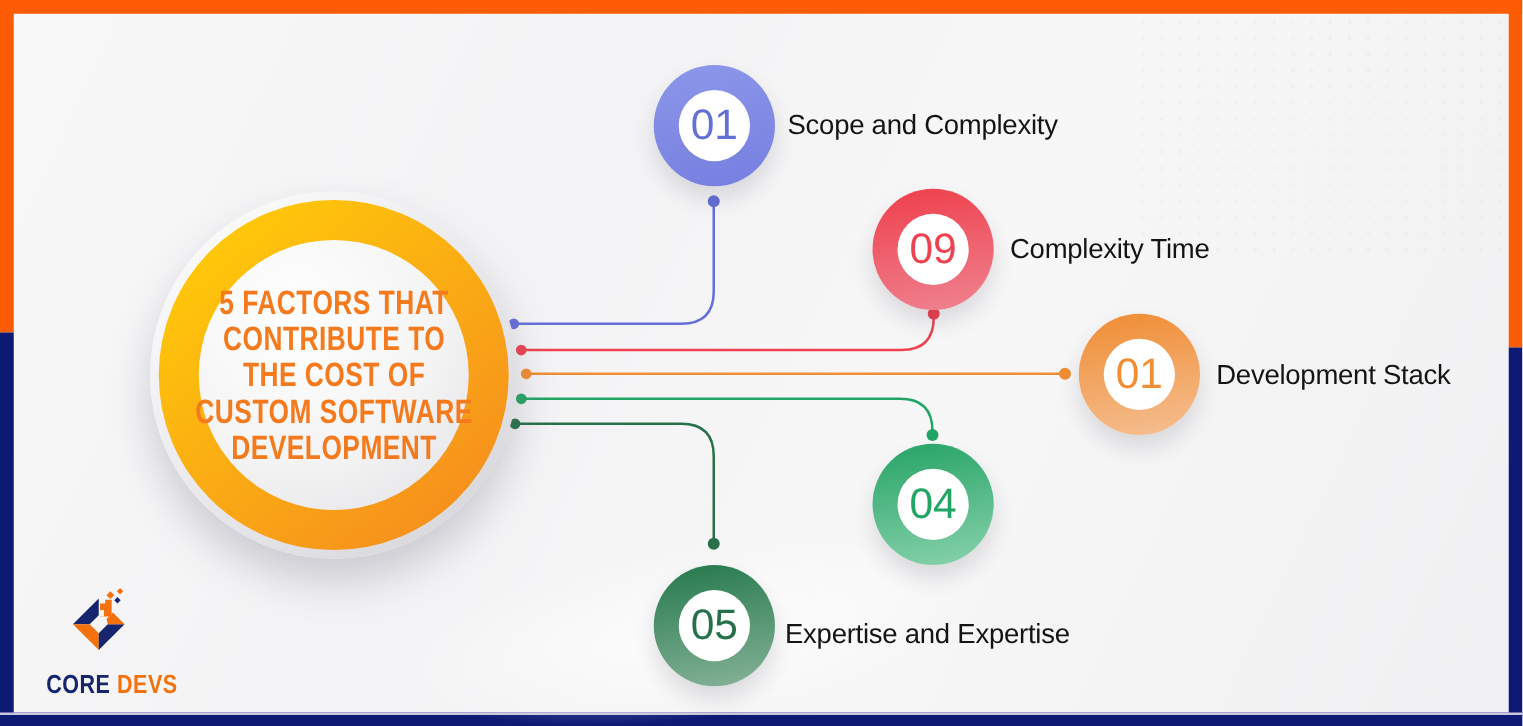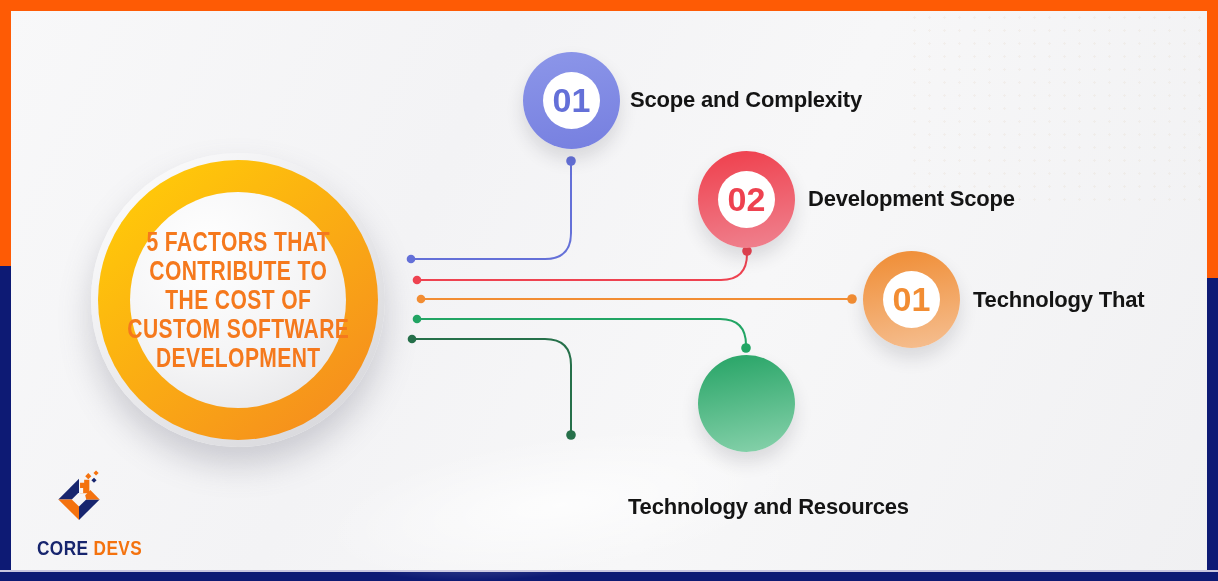--- a/index.html
+++ b/index.html
@@ -40,7 +40,7 @@
     box-shadow:0 10px 18px rgba(40,40,60,.14);}
   .ninner{position:absolute;inset:20px;border-radius:50%;background:#fff;
     display:flex;align-items:center;justify-content:center;
-    font-weight:700;font-size:34px;color:var(--c);letter-spacing:0;}
+    font-weight:400;font-size:34px;color:var(--c);letter-spacing:0;}
   .nlabel{position:absolute;transform:translateY(-50%);font-weight:700;font-size:22px;
     color:#141414;letter-spacing:-.2px;white-space:nowrap;}
   

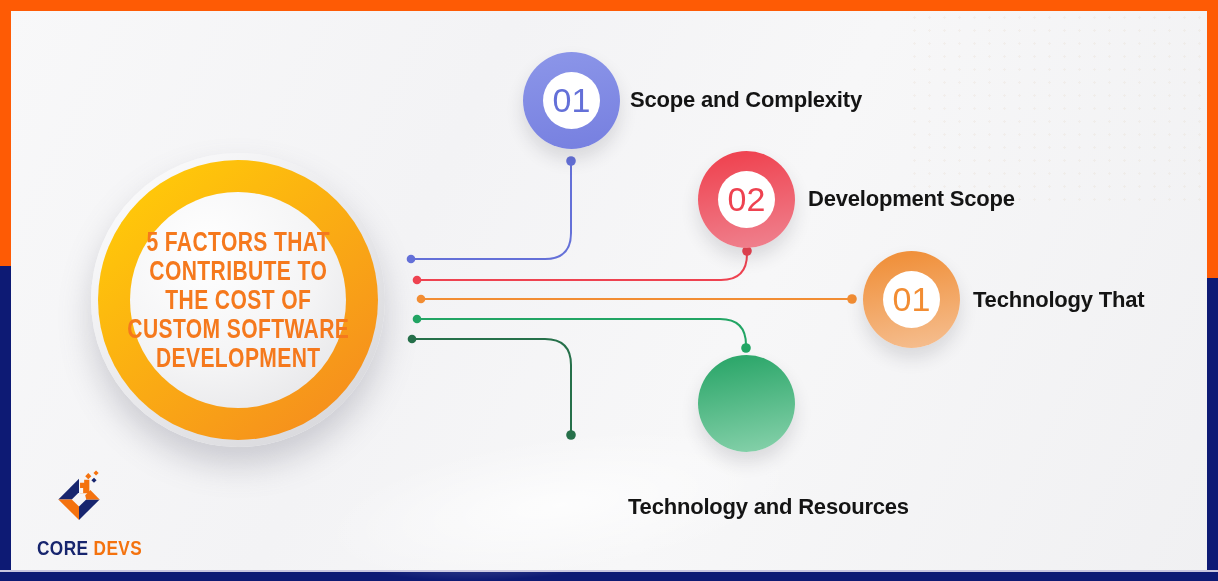--- a/index.html
+++ b/index.html
@@ -41,7 +41,7 @@
   .ninner{position:absolute;inset:20px;border-radius:50%;background:#fff;
     display:flex;align-items:center;justify-content:center;
     font-weight:400;font-size:34px;color:var(--c);letter-spacing:0;}
-  .nlabel{position:absolute;transform:translateY(-50%);font-weight:700;font-size:22px;
+  .nlabel{position:absolute;transform:translateY(-50%);font-weight:400;font-size:22px;
     color:#141414;letter-spacing:-.2px;white-space:nowrap;}
   
   .wires{position:absolute;left:0;top:0;pointer-events:none;}

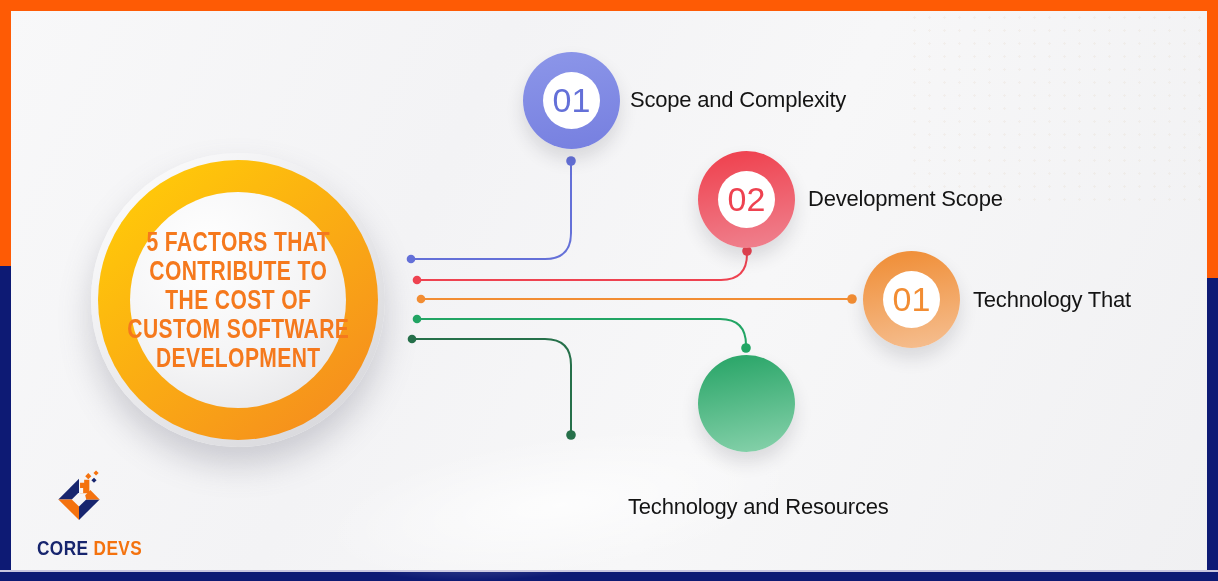--- a/index.html
+++ b/index.html
@@ -110,7 +110,7 @@
 
   <div class="node" style="left:698px;top:151px;">
     <div class="ring" style="--rt: #ef4552; --rb: #ef808d;"></div>
-    <div class="ninner" style="--c: #ee4250;">02</div>
+    <div class="ninner" style="--c: #ee4250;">09</div>
   </div>
   <div class="nlabel" style="left:808px;top:199px;">Development Scope</div>
 

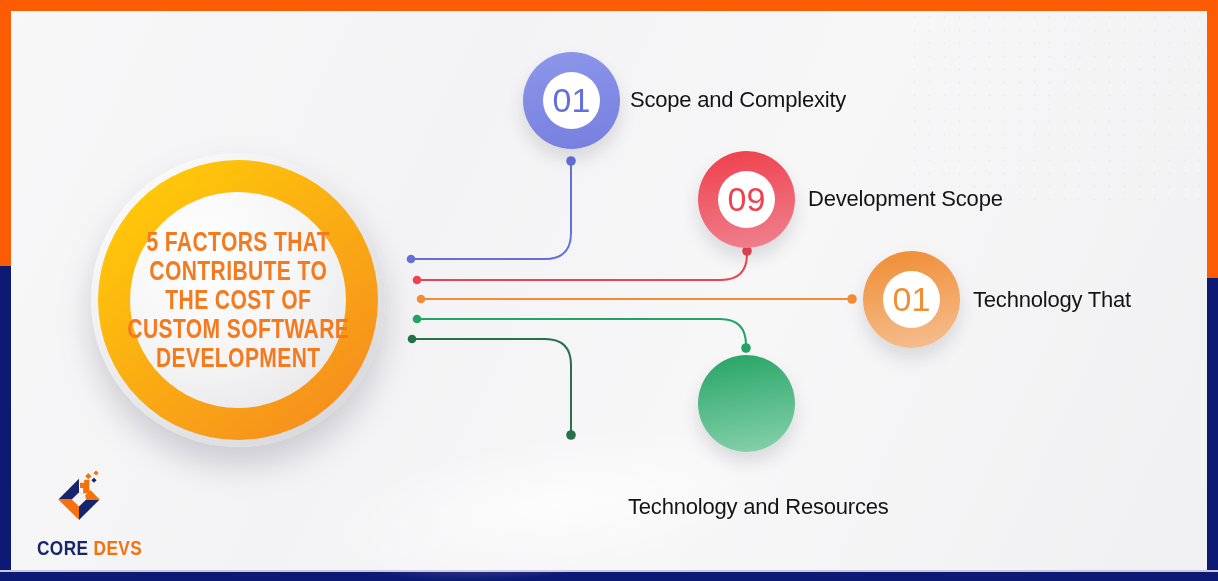--- a/index.html
+++ b/index.html
@@ -112,7 +112,7 @@
     <div class="ring" style="--rt: #ef4552; --rb: #ef808d;"></div>
     <div class="ninner" style="--c: #ee4250;">09</div>
   </div>
-  <div class="nlabel" style="left:808px;top:199px;">Development Scope</div>
+  <div class="nlabel" style="left:808px;top:199px;">Complexity Time</div>
 
   <div class="node" style="left:863px;top:251px;">
     <div class="ring" style="--rt: #f0913c; --rb: #f5bd8e;"></div>

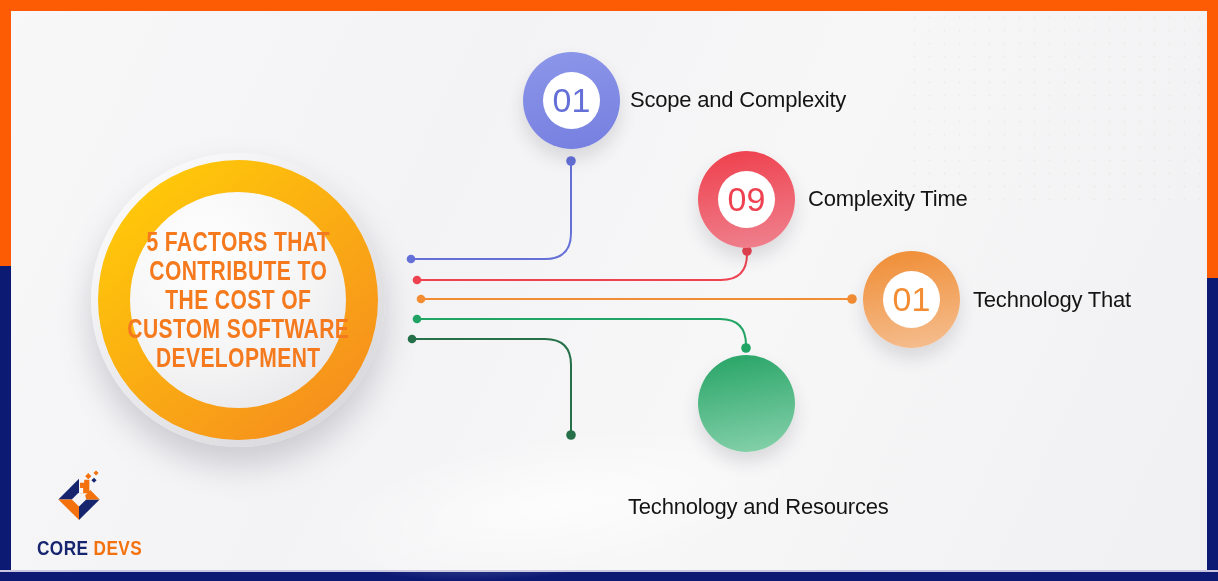--- a/index.html
+++ b/index.html
@@ -22,7 +22,7 @@
   .swoosh{position:absolute;left:300px;top:430px;width:520px;height:150px;transform:rotate(-8deg);
     background:radial-gradient(ellipse at center,rgba(255,255,255,.75) 0%,rgba(255,255,255,0) 65%);pointer-events:none;}
   
-  .big-outer{position:absolute;left:91px;top:153px;width:294px;height:294px;border-radius:50%;
+  .big-outer{position:absolute;left:120px;top:153px;width:294px;height:294px;border-radius:50%;
     background:linear-gradient(140deg,#fbfbfc 10%,#d6d6da 95%);
     box-shadow:0 18px 32px rgba(110,110,125,.30);}
   .big-ring{position:absolute;inset:7px;border-radius:50%;

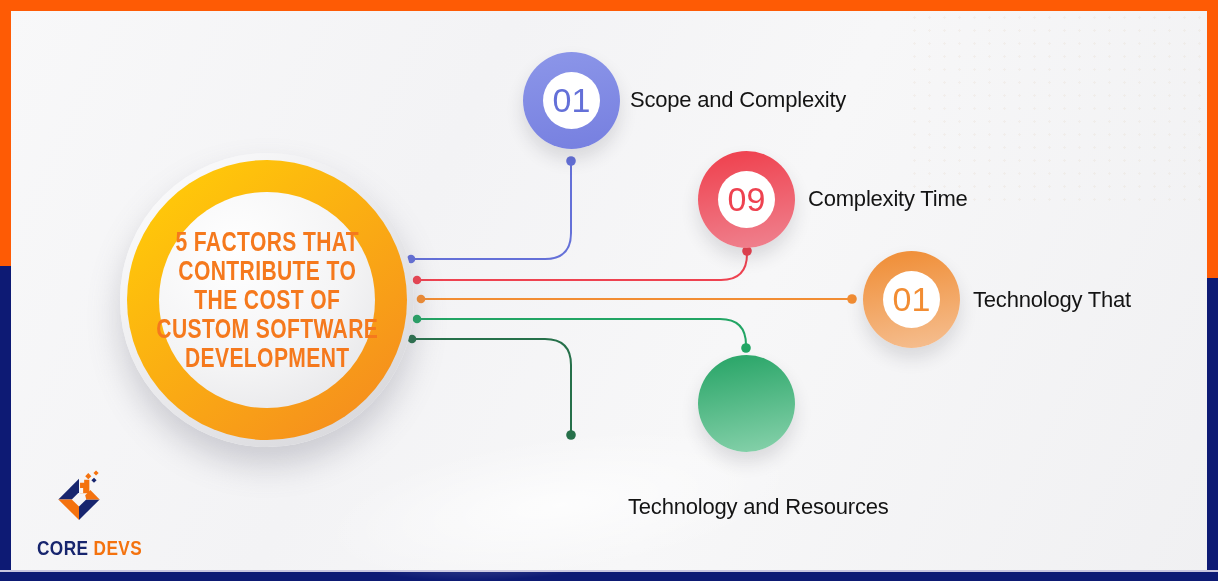--- a/index.html
+++ b/index.html
@@ -118,7 +118,7 @@
     <div class="ring" style="--rt: #f0913c; --rb: #f5bd8e;"></div>
     <div class="ninner" style="--c: #f28d33;">01</div>
   </div>
-  <div class="nlabel" style="left:973px;top:300px;">Technology That</div>
+  <div class="nlabel" style="left:973px;top:300px;">Development Stack</div>
 
   <div class="node" style="left:698px;top:355px;">
     <div class="ring" style="--rt: #2fa86c; --rb: #84d0a9;"></div>

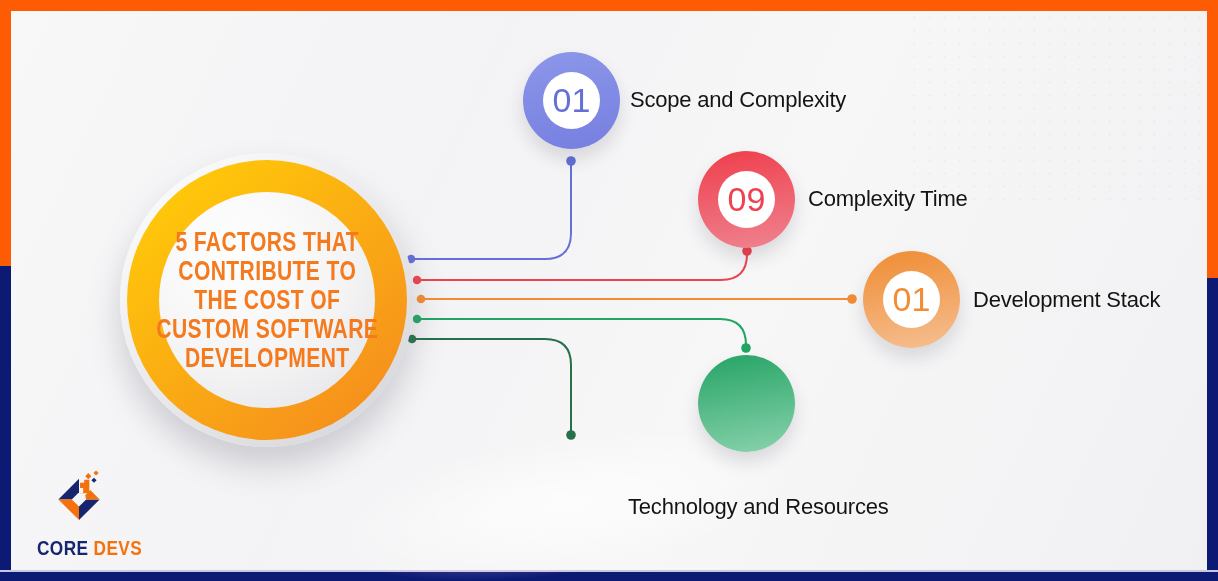--- a/index.html
+++ b/index.html
@@ -122,6 +122,7 @@
 
   <div class="node" style="left:698px;top:355px;">
     <div class="ring" style="--rt: #2fa86c; --rb: #84d0a9;"></div>
+    <div class="ninner" style="--c: #22a564;">04</div>
   </div>
 
   <div class="nlabel" style="left:628px;top:507px;">Technology and Resources</div>

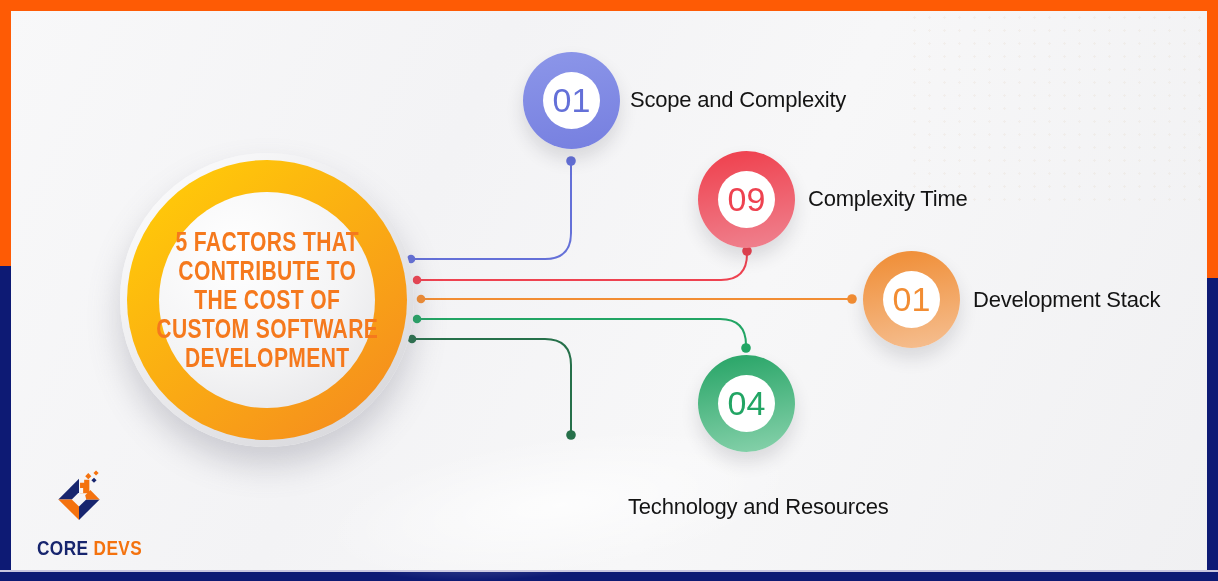--- a/index.html
+++ b/index.html
@@ -125,6 +125,10 @@
     <div class="ninner" style="--c: #22a564;">04</div>
   </div>
 
+  <div class="node" style="left:523px;top:452px;">
+    <div class="ring" style="--rt: #2e7e53; --rb: #82b096;"></div>
+    <div class="ninner" style="--c: #26704a;">05</div>
+  </div>
   <div class="nlabel" style="left:628px;top:507px;">Technology and Resources</div>
 
   <div class="logo">

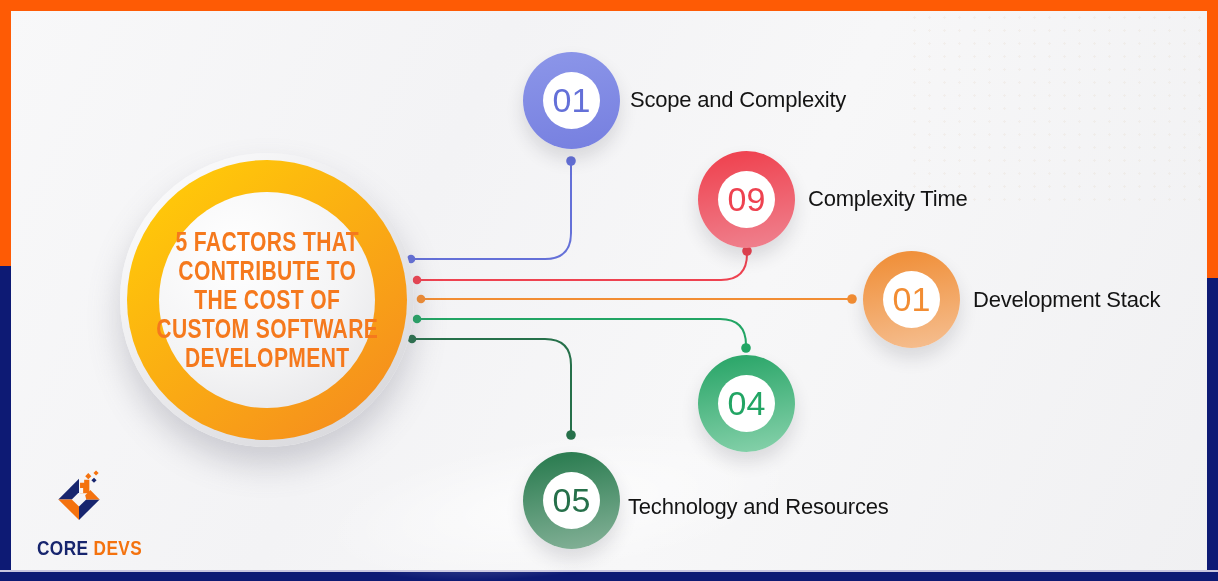--- a/index.html
+++ b/index.html
@@ -129,7 +129,7 @@
     <div class="ring" style="--rt: #2e7e53; --rb: #82b096;"></div>
     <div class="ninner" style="--c: #26704a;">05</div>
   </div>
-  <div class="nlabel" style="left:628px;top:507px;">Technology and Resources</div>
+  <div class="nlabel" style="left:628px;top:507px;">Expertise and Expertise</div>
 
   <div class="logo">
     <svg width="62" height="70" viewBox="0 0 120 130">

